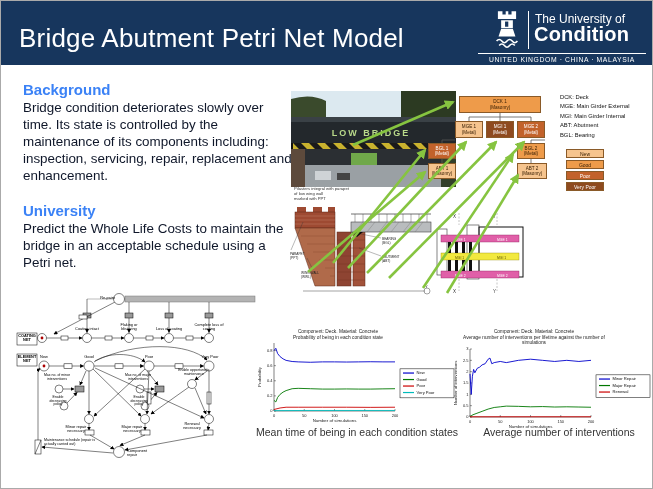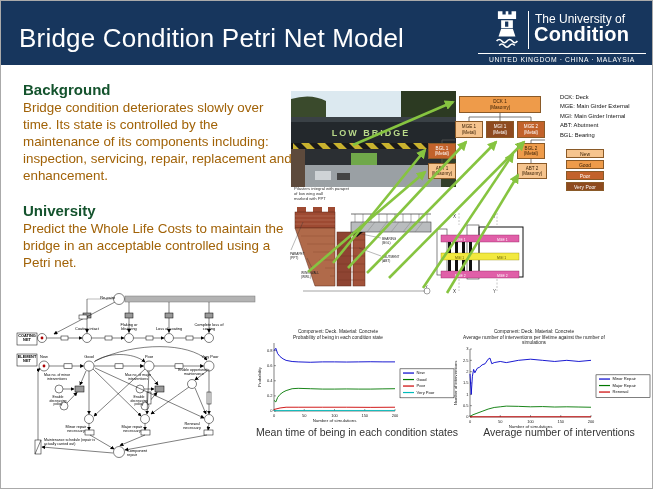--- a/index.html
+++ b/index.html
@@ -40,7 +40,7 @@
 <div class="slide">
 
   <div class="hdr">
-    <div class="hdr-title">Bridge Condition Petri Net Model</div>
+    <div class="hdr-title">Bridge Abutment Petri Net Model</div>
     <div class="logo">
       <svg class="logo-castle" viewBox="0 0 40 62">
         <path fill="#fff" d="M6,2 h7 v5 h5 v-5 h4 v5 h5 v-5 h7 v12 h-28 z"></path>

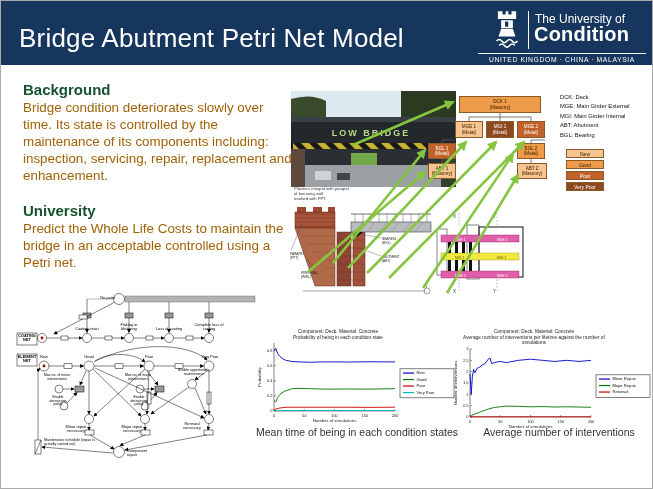--- a/index.html
+++ b/index.html
@@ -15,7 +15,7 @@
   .logo-line{position:absolute;left:0px;top:46px;width:168px;height:1px;background:#fff;}
   .logo-tag{position:absolute;left:0px;top:49px;width:168px;color:#fff;font-size:6.8px;letter-spacing:.6px;text-align:center;}
   
-  .h-red{position:absolute;color:#14532d;font-size:15px;font-weight:bold;}
+  .h-red{position:absolute;color:#3b82f6;font-size:15px;font-weight:bold;}
   .body-txt{position:absolute;left:22px;width:272px;font-size:13.4px;line-height:1.26;color:#a16207;}
   
   .fig{position:absolute;}

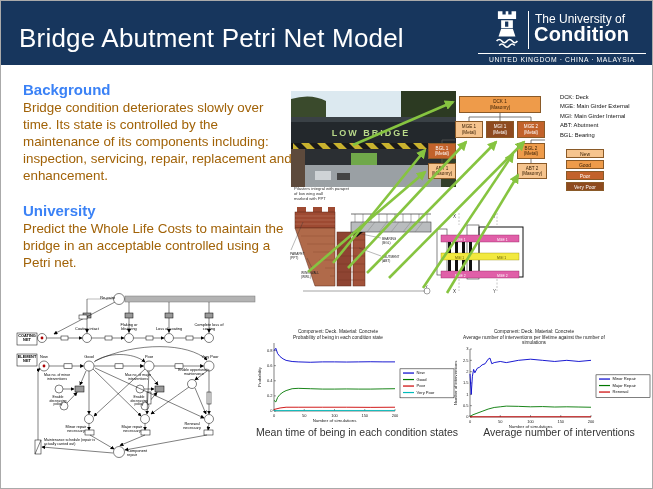--- a/index.html
+++ b/index.html
@@ -16,7 +16,7 @@
   .logo-tag{position:absolute;left:0px;top:49px;width:168px;color:#fff;font-size:6.8px;letter-spacing:.6px;text-align:center;}
   
   .h-red{position:absolute;color:#3b82f6;font-size:15px;font-weight:bold;}
-  .body-txt{position:absolute;left:22px;width:272px;font-size:13.4px;line-height:1.26;color:#a16207;}
+  .body-txt{position:absolute;left:22px;width:272px;font-size:13.4px;line-height:1.26;color:#0f172a;}
   
   .fig{position:absolute;}
   .photo-cap{position:absolute;left:293px;top:186px;width:88px;font-size:4.2px;line-height:1.15;color:#333;white-space:pre-line;}

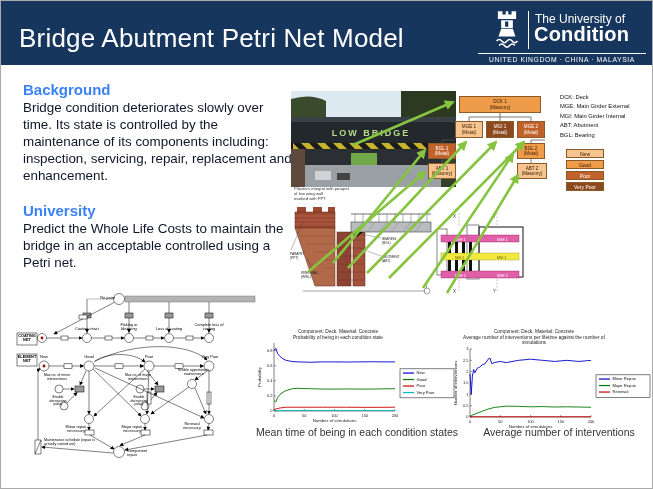--- a/index.html
+++ b/index.html
@@ -61,7 +61,7 @@
   <div class="h-red" style="left:22px;top:80px;">Background</div>
   <div class="body-txt" style="top:99px;">Bridge condition deteriorates slowly over time.  Its state is controlled by the maintenance of its components including: inspection, servicing, repair, replacement and enhancement.</div>
   <div class="h-red" style="left:22px;top:201px;">University</div>
-  <div class="body-txt" style="top:220px;">Predict the Whole Life Costs to maintain the bridge in an acceptable controlled using a Petri net.</div>
+  <div class="body-txt" style="top:220px;">Predict the Whole Life Costs to maintain the bridge in an acceptable schedule using a Petri net.</div>
 
   <svg class="fig" style="left:290px;top:90px;" width="165" height="96" viewBox="0 0 165 96">
     <rect width="165" height="96" fill="#cfe0ea"></rect>

